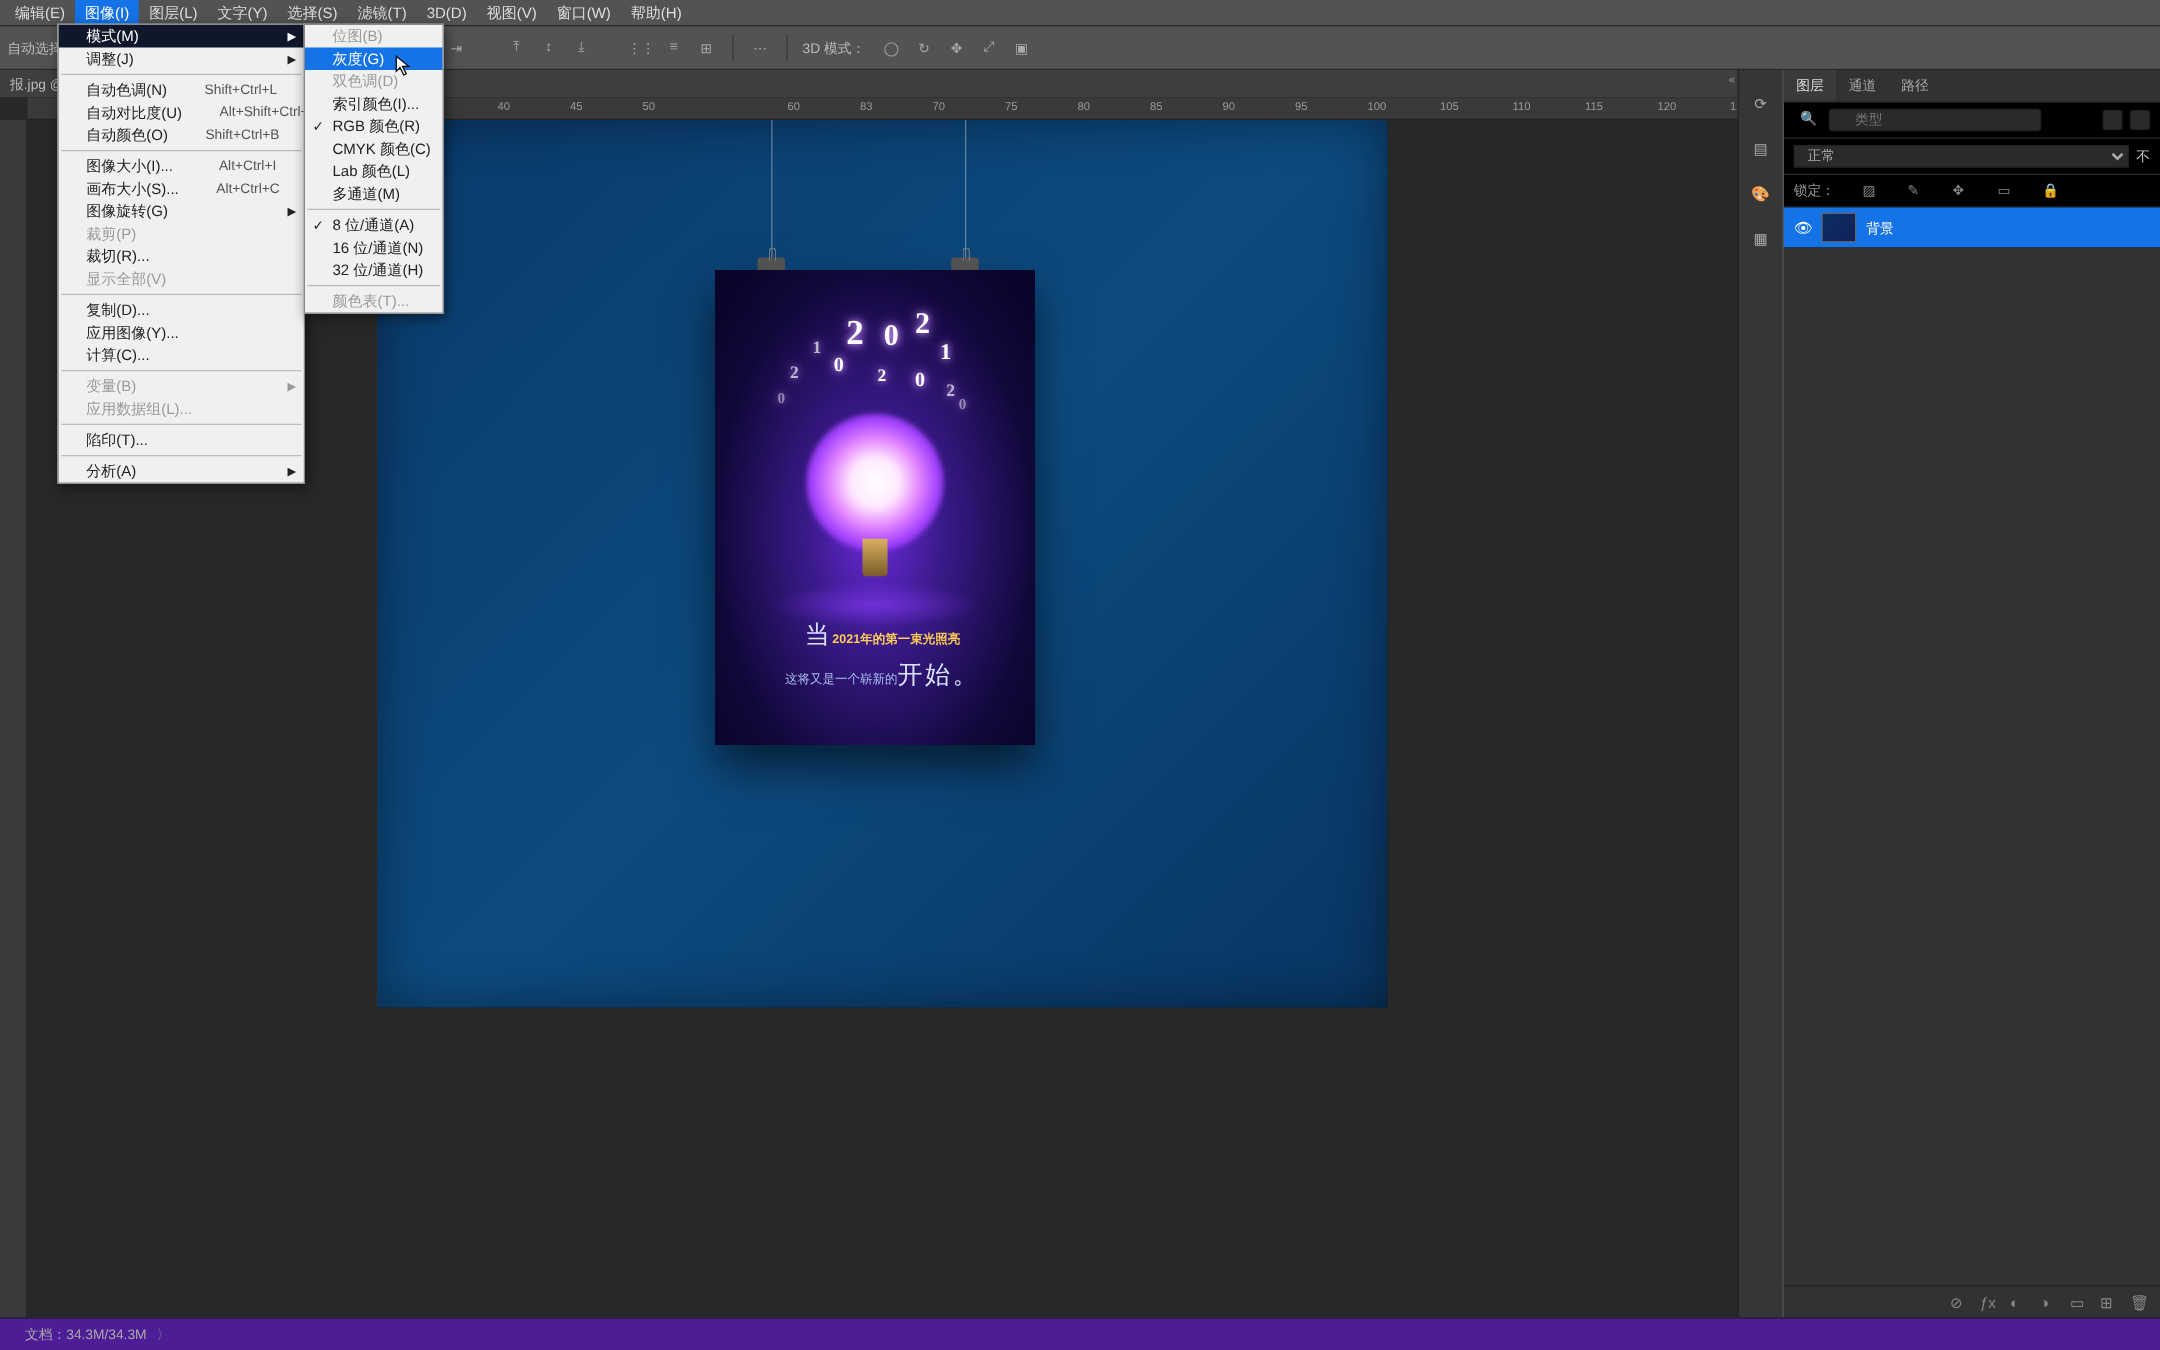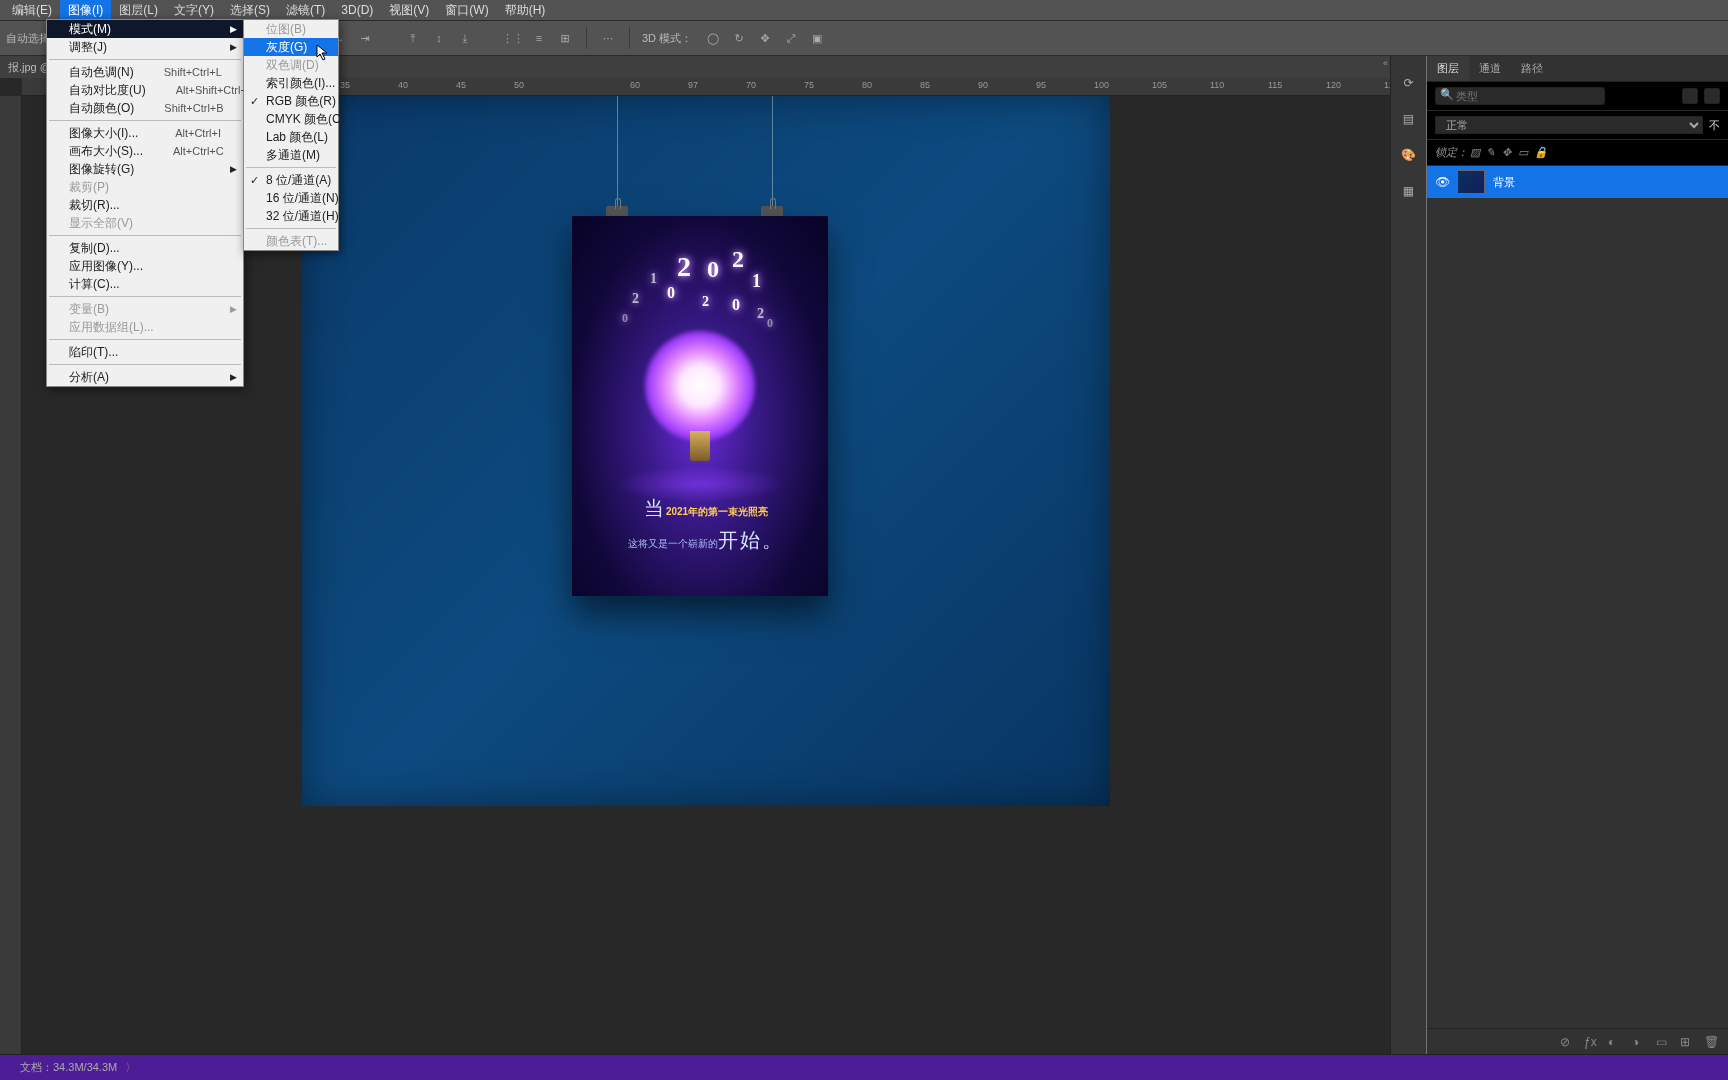--- a/index.html
+++ b/index.html
@@ -259,7 +259,7 @@
     </div>
   </div>
 
-<div class="menu" id="modeMenu" style="top:19px; left:243px; width:96px;">
+<div class="menu" id="modeMenu" style="top:19px; left:243px; width:112px;">
     <div class="row dis">
       <span>位图(B)</span>
     </div>

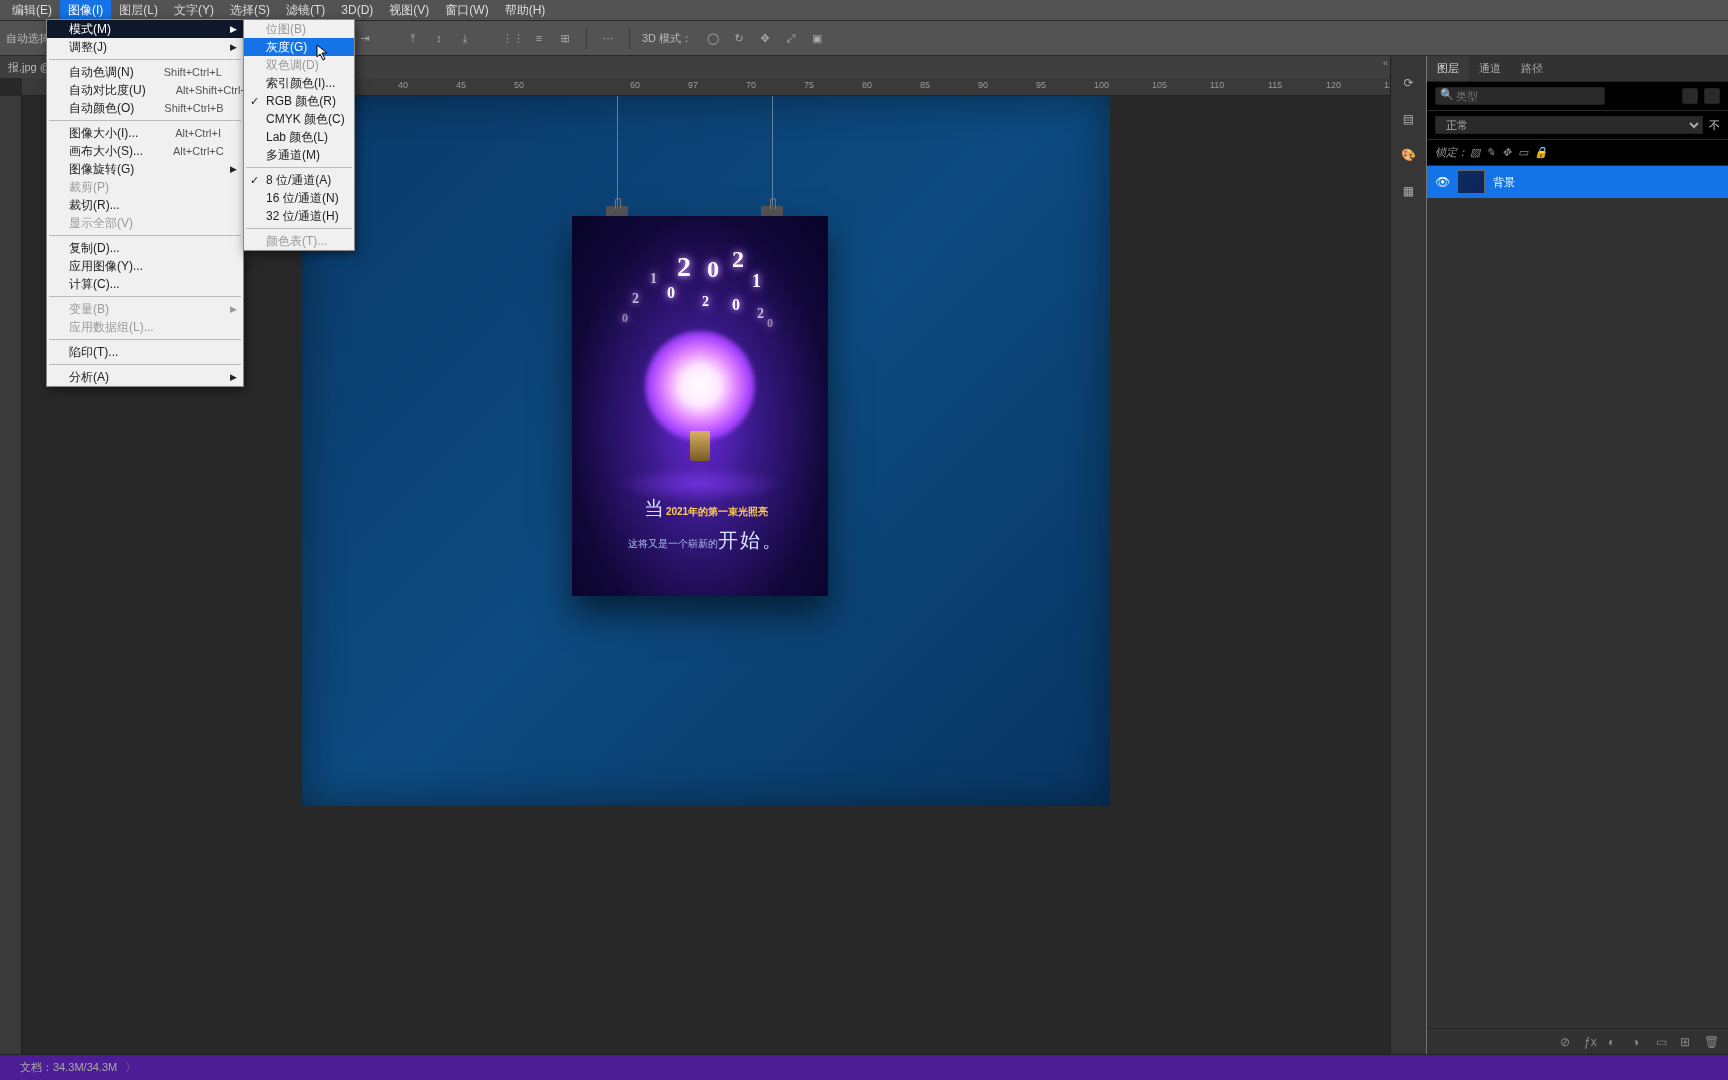--- a/index.html
+++ b/index.html
@@ -138,7 +138,7 @@
       <span class="tick" style="left: 492px;">50</span>
       <span class="tick" style="left: 550px; margin-top: 36px;">55</span>
       <span class="tick" style="left: 608px;">60</span>
-      <span class="tick" style="left: 666px;">97</span>
+      <span class="tick" style="left: 666px;">83</span>
       <span class="tick" style="left: 724px;">70</span>
       <span class="tick" style="left: 782px;">75</span>
       <span class="tick" style="left: 840px;">80</span>

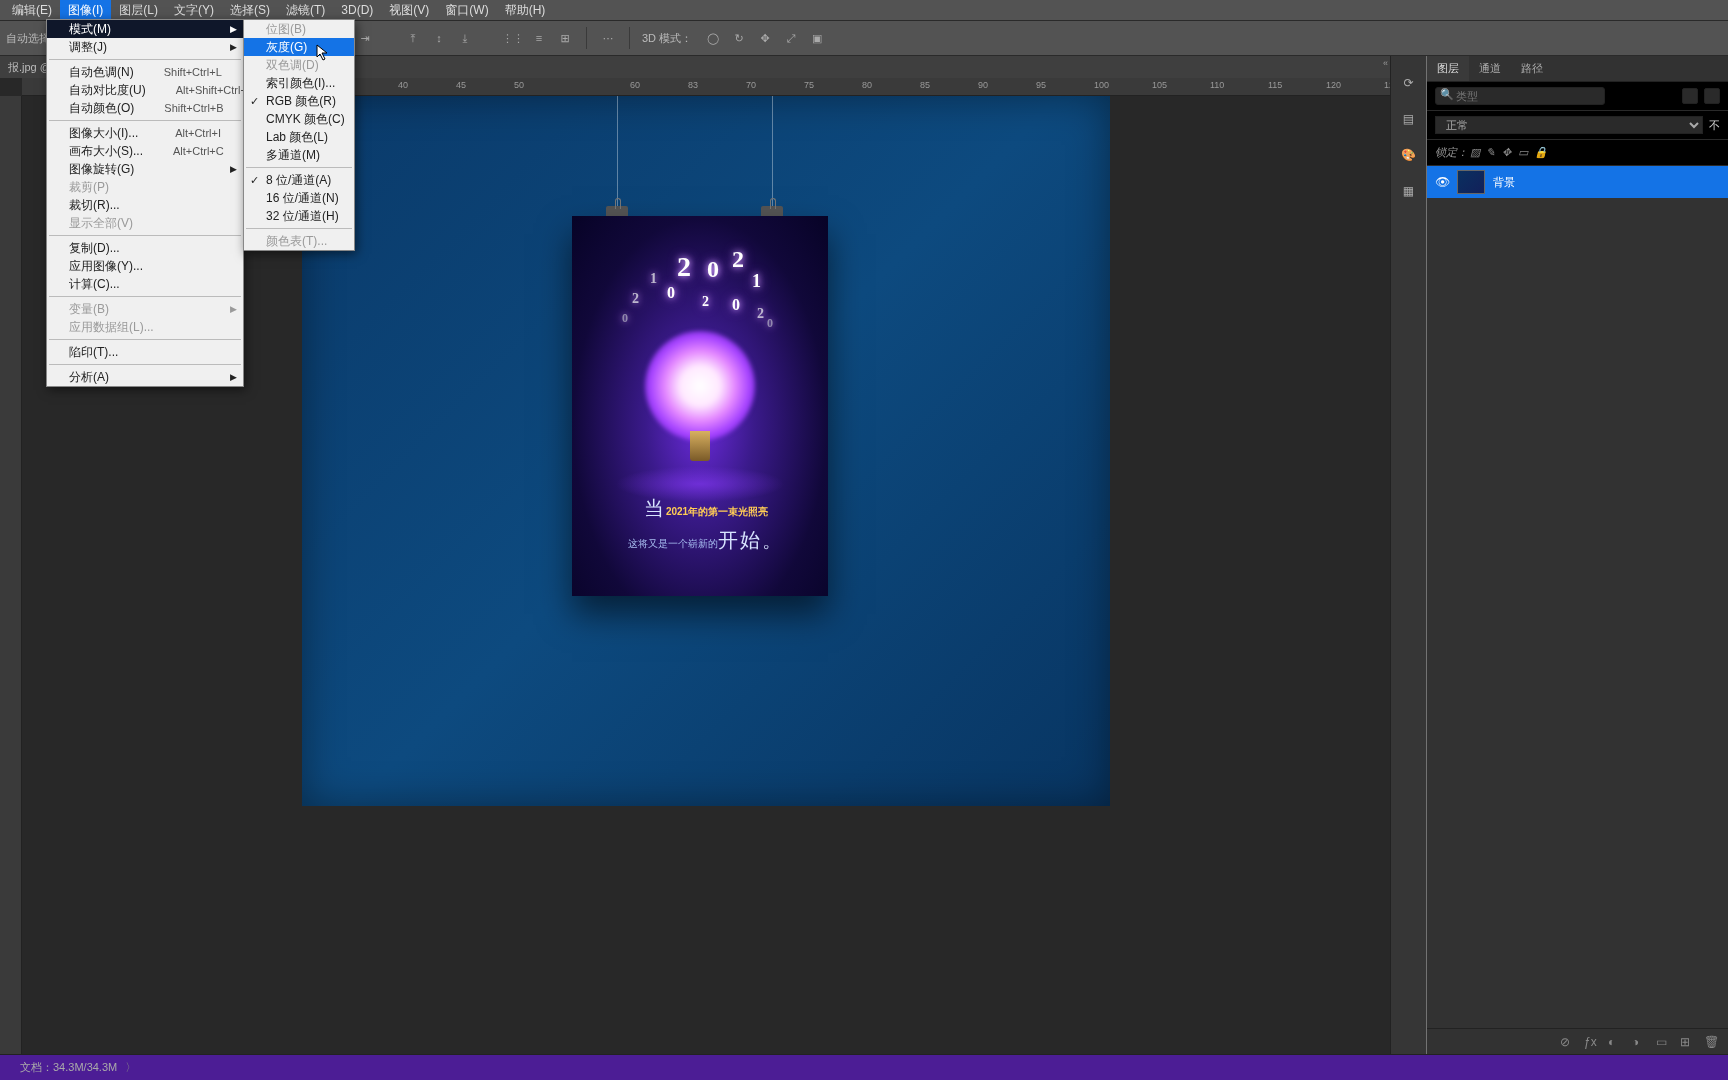--- a/index.html
+++ b/index.html
@@ -59,7 +59,7 @@
 .ptab { padding:5px 10px; color:#aaa; }
 .ptab.active { background:#3a3a3a; color:#ddd; }
 .p-search { display:flex; align-items:center; gap:6px; padding:5px 8px; border-bottom:1px solid #2a2a2a; }
-.p-search input { flex:1; background:#2a2a2a; border:1px solid #222; color:#999; font-size:11px; padding:2px 6px 2px 20px; border-radius:3px; }
+.p-search input { flex:1; background:#2a2a2a; border:1px solid #222; color:#999; font-size:11px; padding:2px 6px 2px 20px; border-radius:3px;margin-left:28px; }
 .p-search .sicon { width:16px; height:16px; background:#2a2a2a; border:1px solid #222; border-radius:2px; }
 .p-blend { display:flex; align-items:center; gap:6px; padding:5px 8px; border-bottom:1px solid #2a2a2a; font-size:11px; }
 .p-blend select { background:#2a2a2a; color:#aaa; border:1px solid #222; font-size:11px; padding:1px 6px; flex:1; }

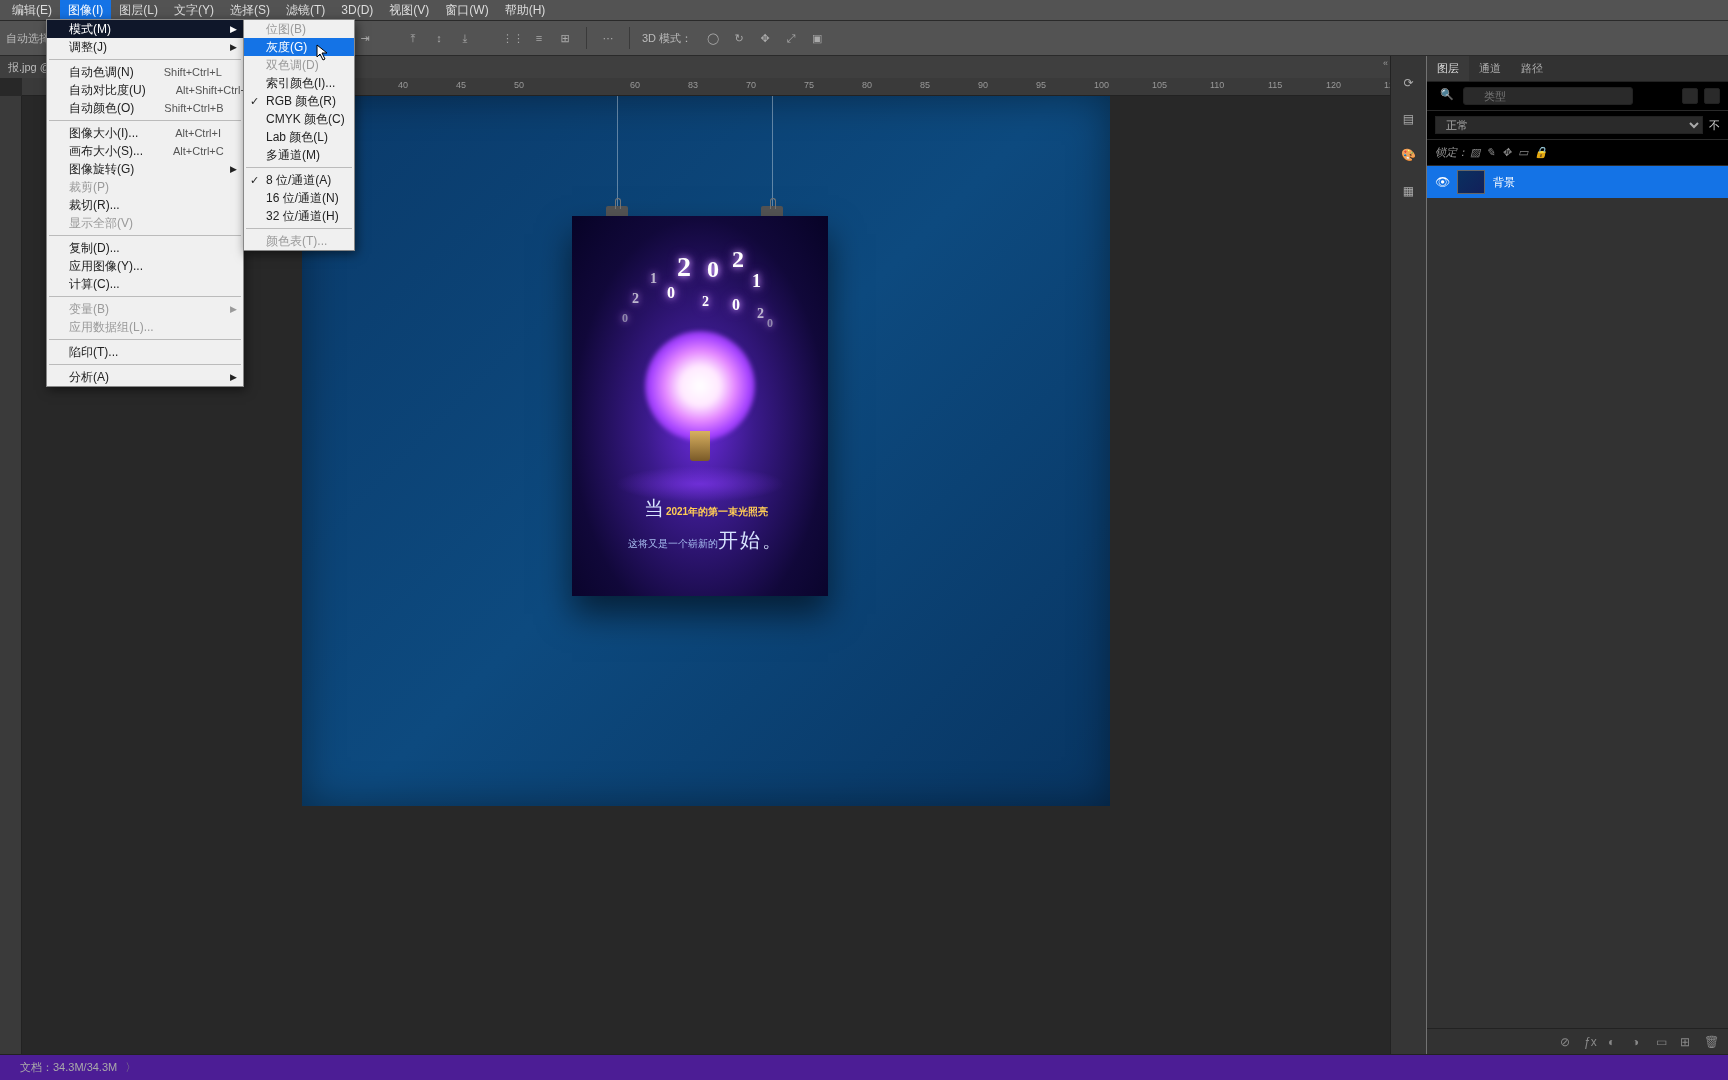--- a/index.html
+++ b/index.html
@@ -63,7 +63,7 @@
 .p-search .sicon { width:16px; height:16px; background:#2a2a2a; border:1px solid #222; border-radius:2px; }
 .p-blend { display:flex; align-items:center; gap:6px; padding:5px 8px; border-bottom:1px solid #2a2a2a; font-size:11px; }
 .p-blend select { background:#2a2a2a; color:#aaa; border:1px solid #222; font-size:11px; padding:1px 6px; flex:1; }
-.p-lock { display:flex; align-items:center; gap:2px; padding:5px 8px; border-bottom:1px solid #2a2a2a; font-size:11px; color:#999;font-style:italic; }
+.p-lock { display:flex; align-items:center; gap:22px; padding:5px 8px; border-bottom:1px solid #2a2a2a; font-size:11px; color:#999; }
 .p-lock .lkicon { width:14px; height:14px; color:#888; }
 .layer-row { display:flex; align-items:center; gap:8px; padding:4px 8px; background:#1473e6; color:#fff; height:32px; }
 .layer-eye { width:14px; height:14px; }

